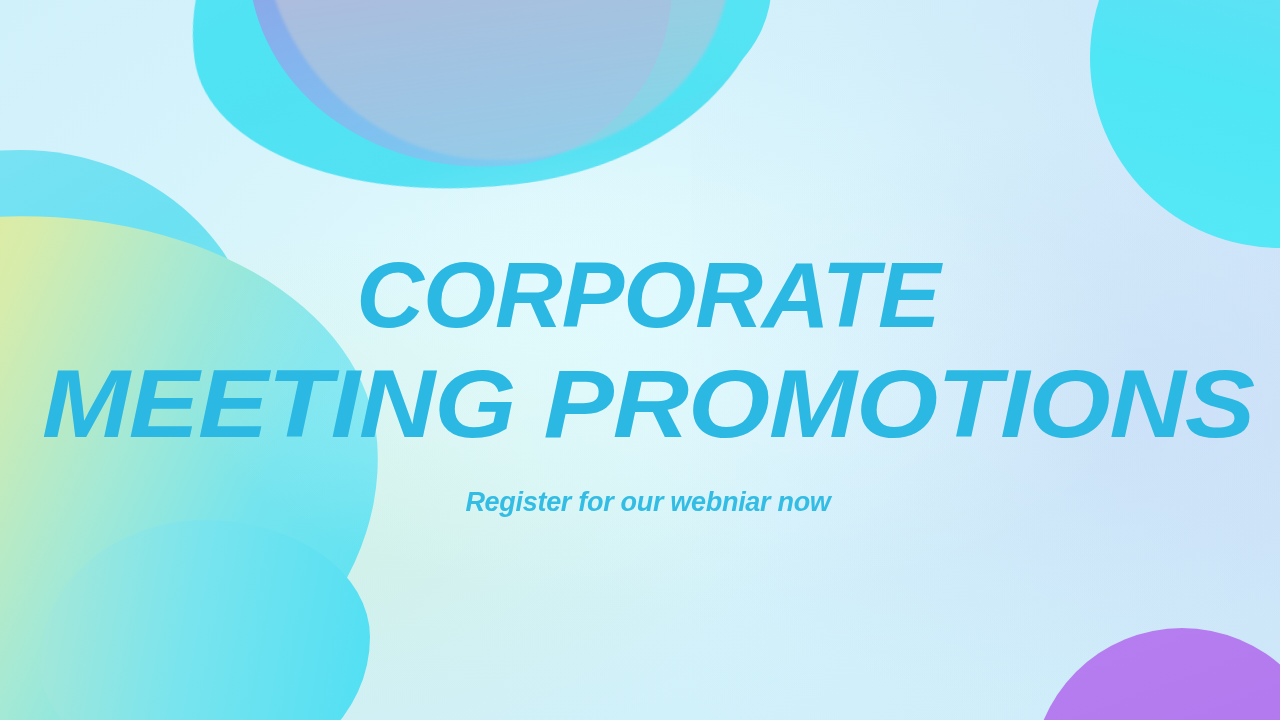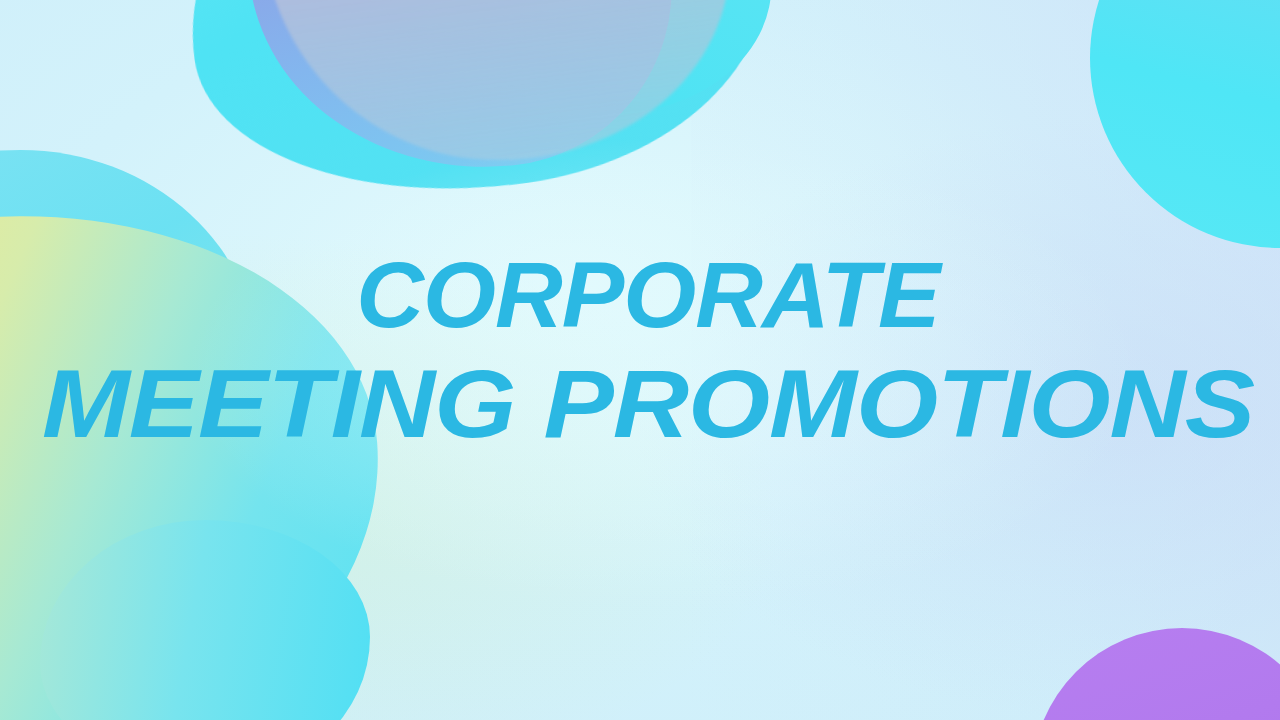--- a/index.html
+++ b/index.html
@@ -204,6 +204,7 @@
   <div class="text-layer">
     <h1 class="headline line1">CORPORATE</h1>
     <h1 class="headline line2">MEETING PROMOTIONS</h1>
+    <p class="subtitle">Register for our webniar now</p>
   </div>
 
 </div>

